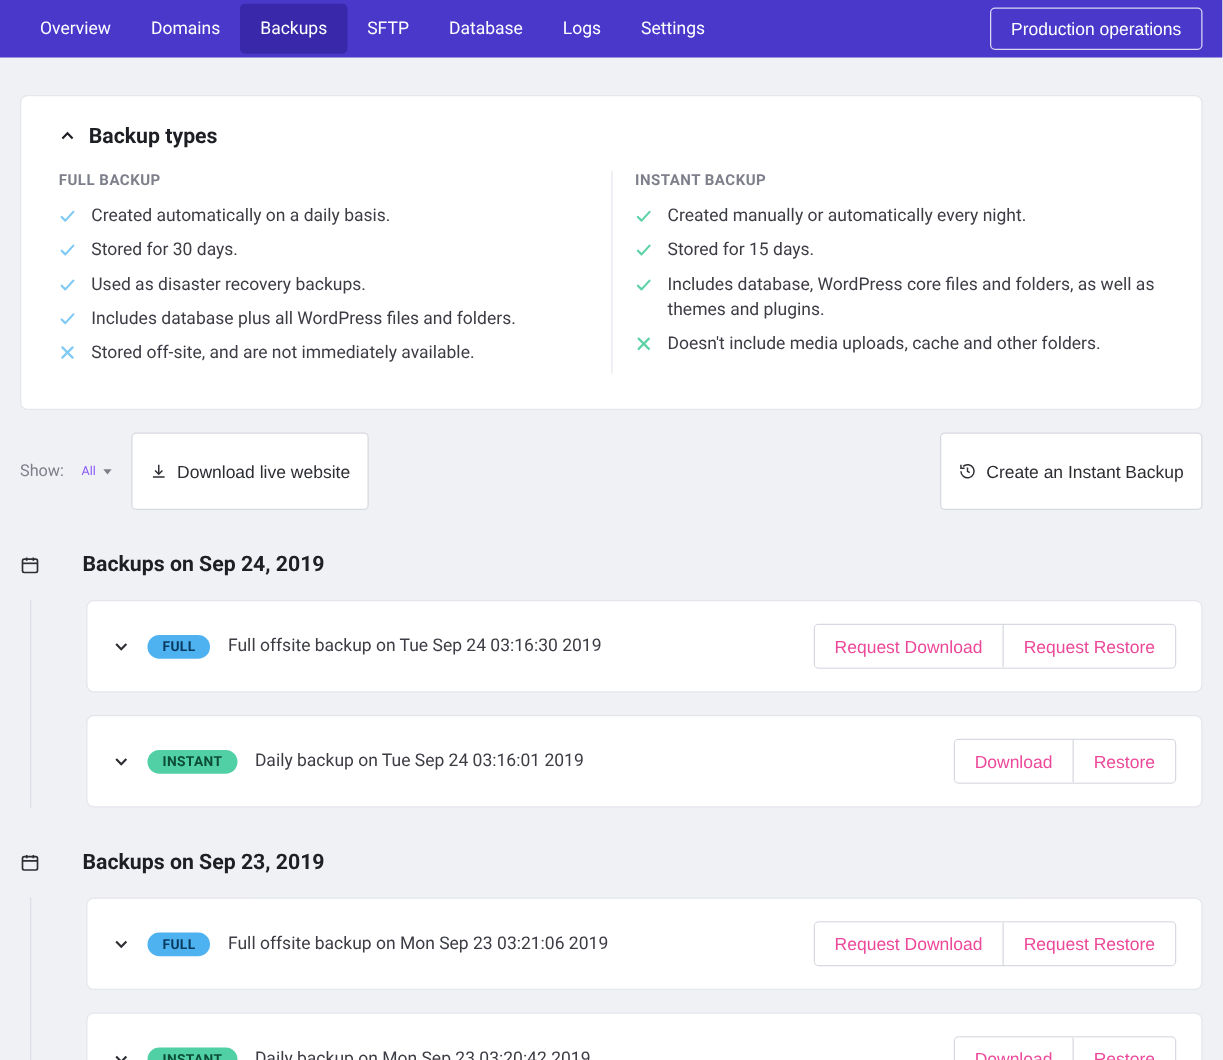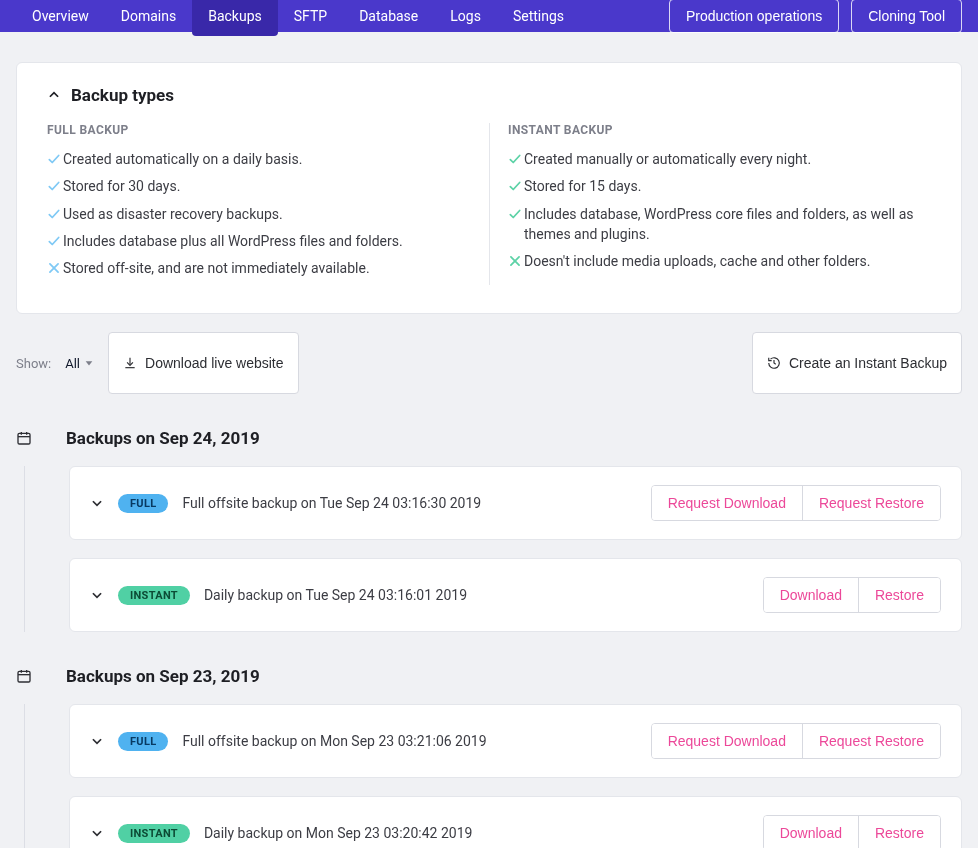--- a/index.html
+++ b/index.html
@@ -14,7 +14,7 @@
   
   .topnav {
     background: #4a38cb;
-    height: 32px;
+    height: 46px;
     display: flex;
     align-items: center;
     padding: 0 16px;

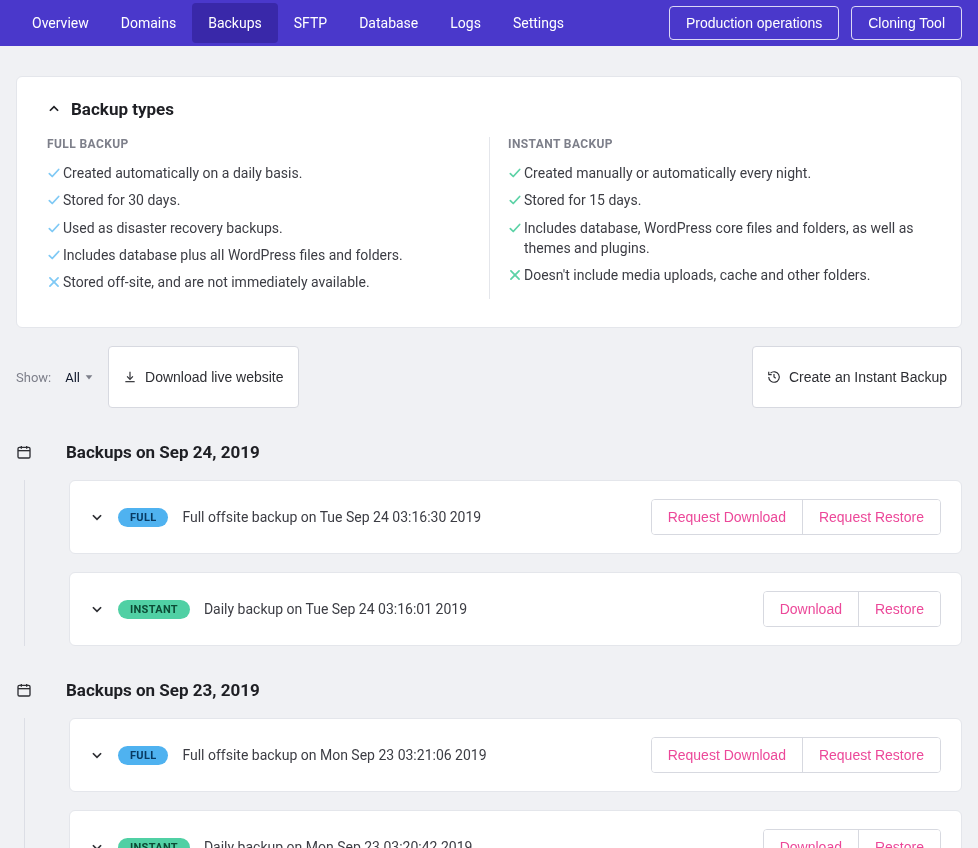--- a/index.html
+++ b/index.html
@@ -203,7 +203,6 @@
     </div>
   <div class="nav-right" id="nav-right">
       <button class="nav-btn">Production operations</button>
-      <button class="nav-btn">Cloning Tool</button>
     </div>
 </div>
 

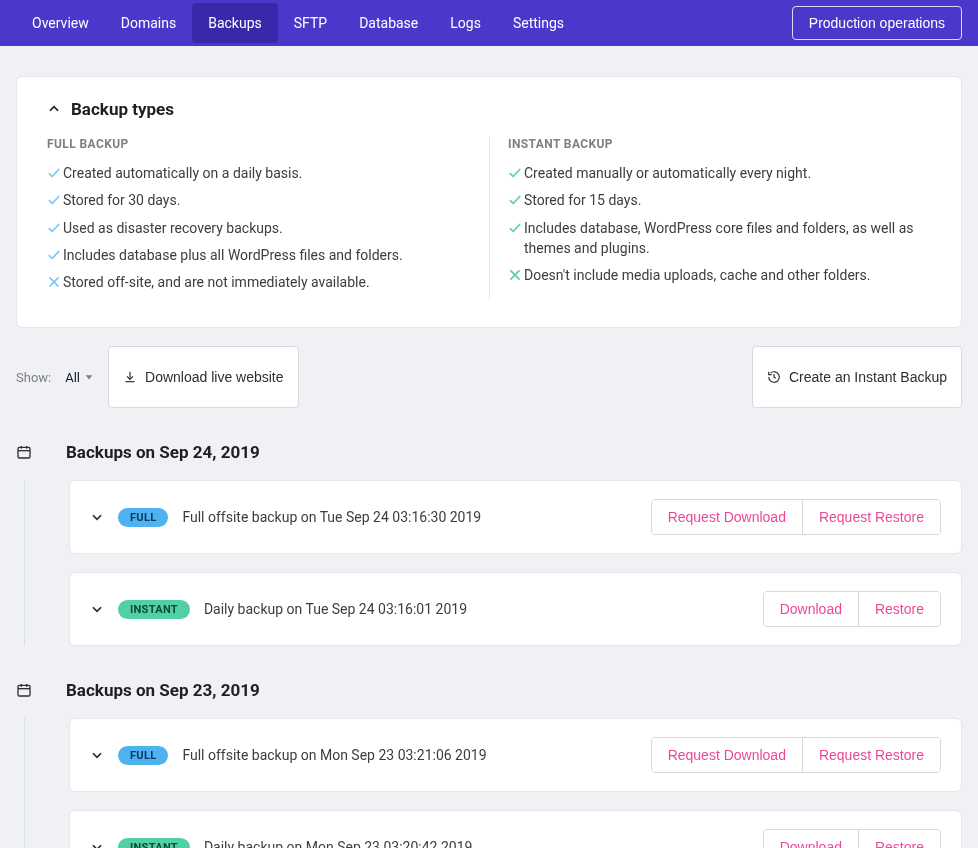--- a/index.html
+++ b/index.html
@@ -87,7 +87,7 @@
   .feat-list li {
     display: flex;
     align-items: flex-start;
-    gap: 2px;
+    gap: 12px;
     color: #3c3d44;
     font-size: 14px;
     line-height: 1.45;

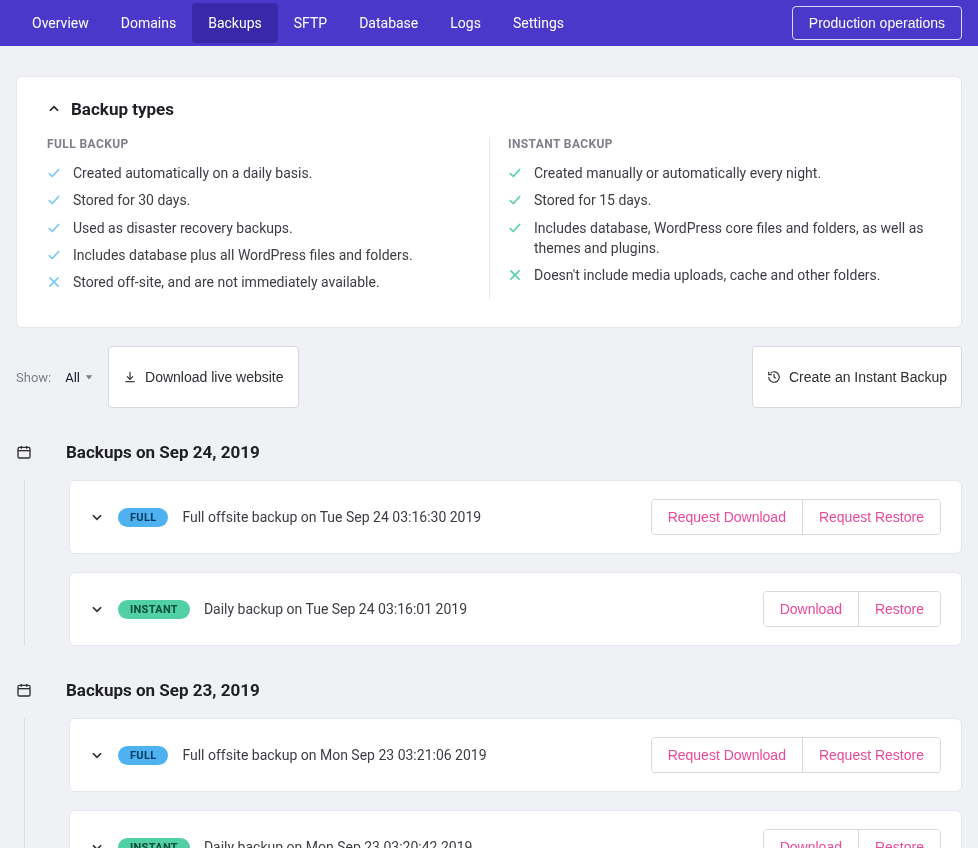--- a/index.html
+++ b/index.html
@@ -107,7 +107,7 @@
     gap: 14px;
   }
   .show-label { color: #7d7f8a; font-size: 13px; }
-  .show-val { color: #0f172a; font-size: 13px; display:flex; align-items:center; gap:4px; cursor:pointer;}
+  .show-val { color: #8b5cf6; font-size: 10px; display:flex; align-items:center; gap:4px; cursor:pointer;}
   .btn-outline {
     background: #fff;
     border: 1px solid #d7d9e0;

